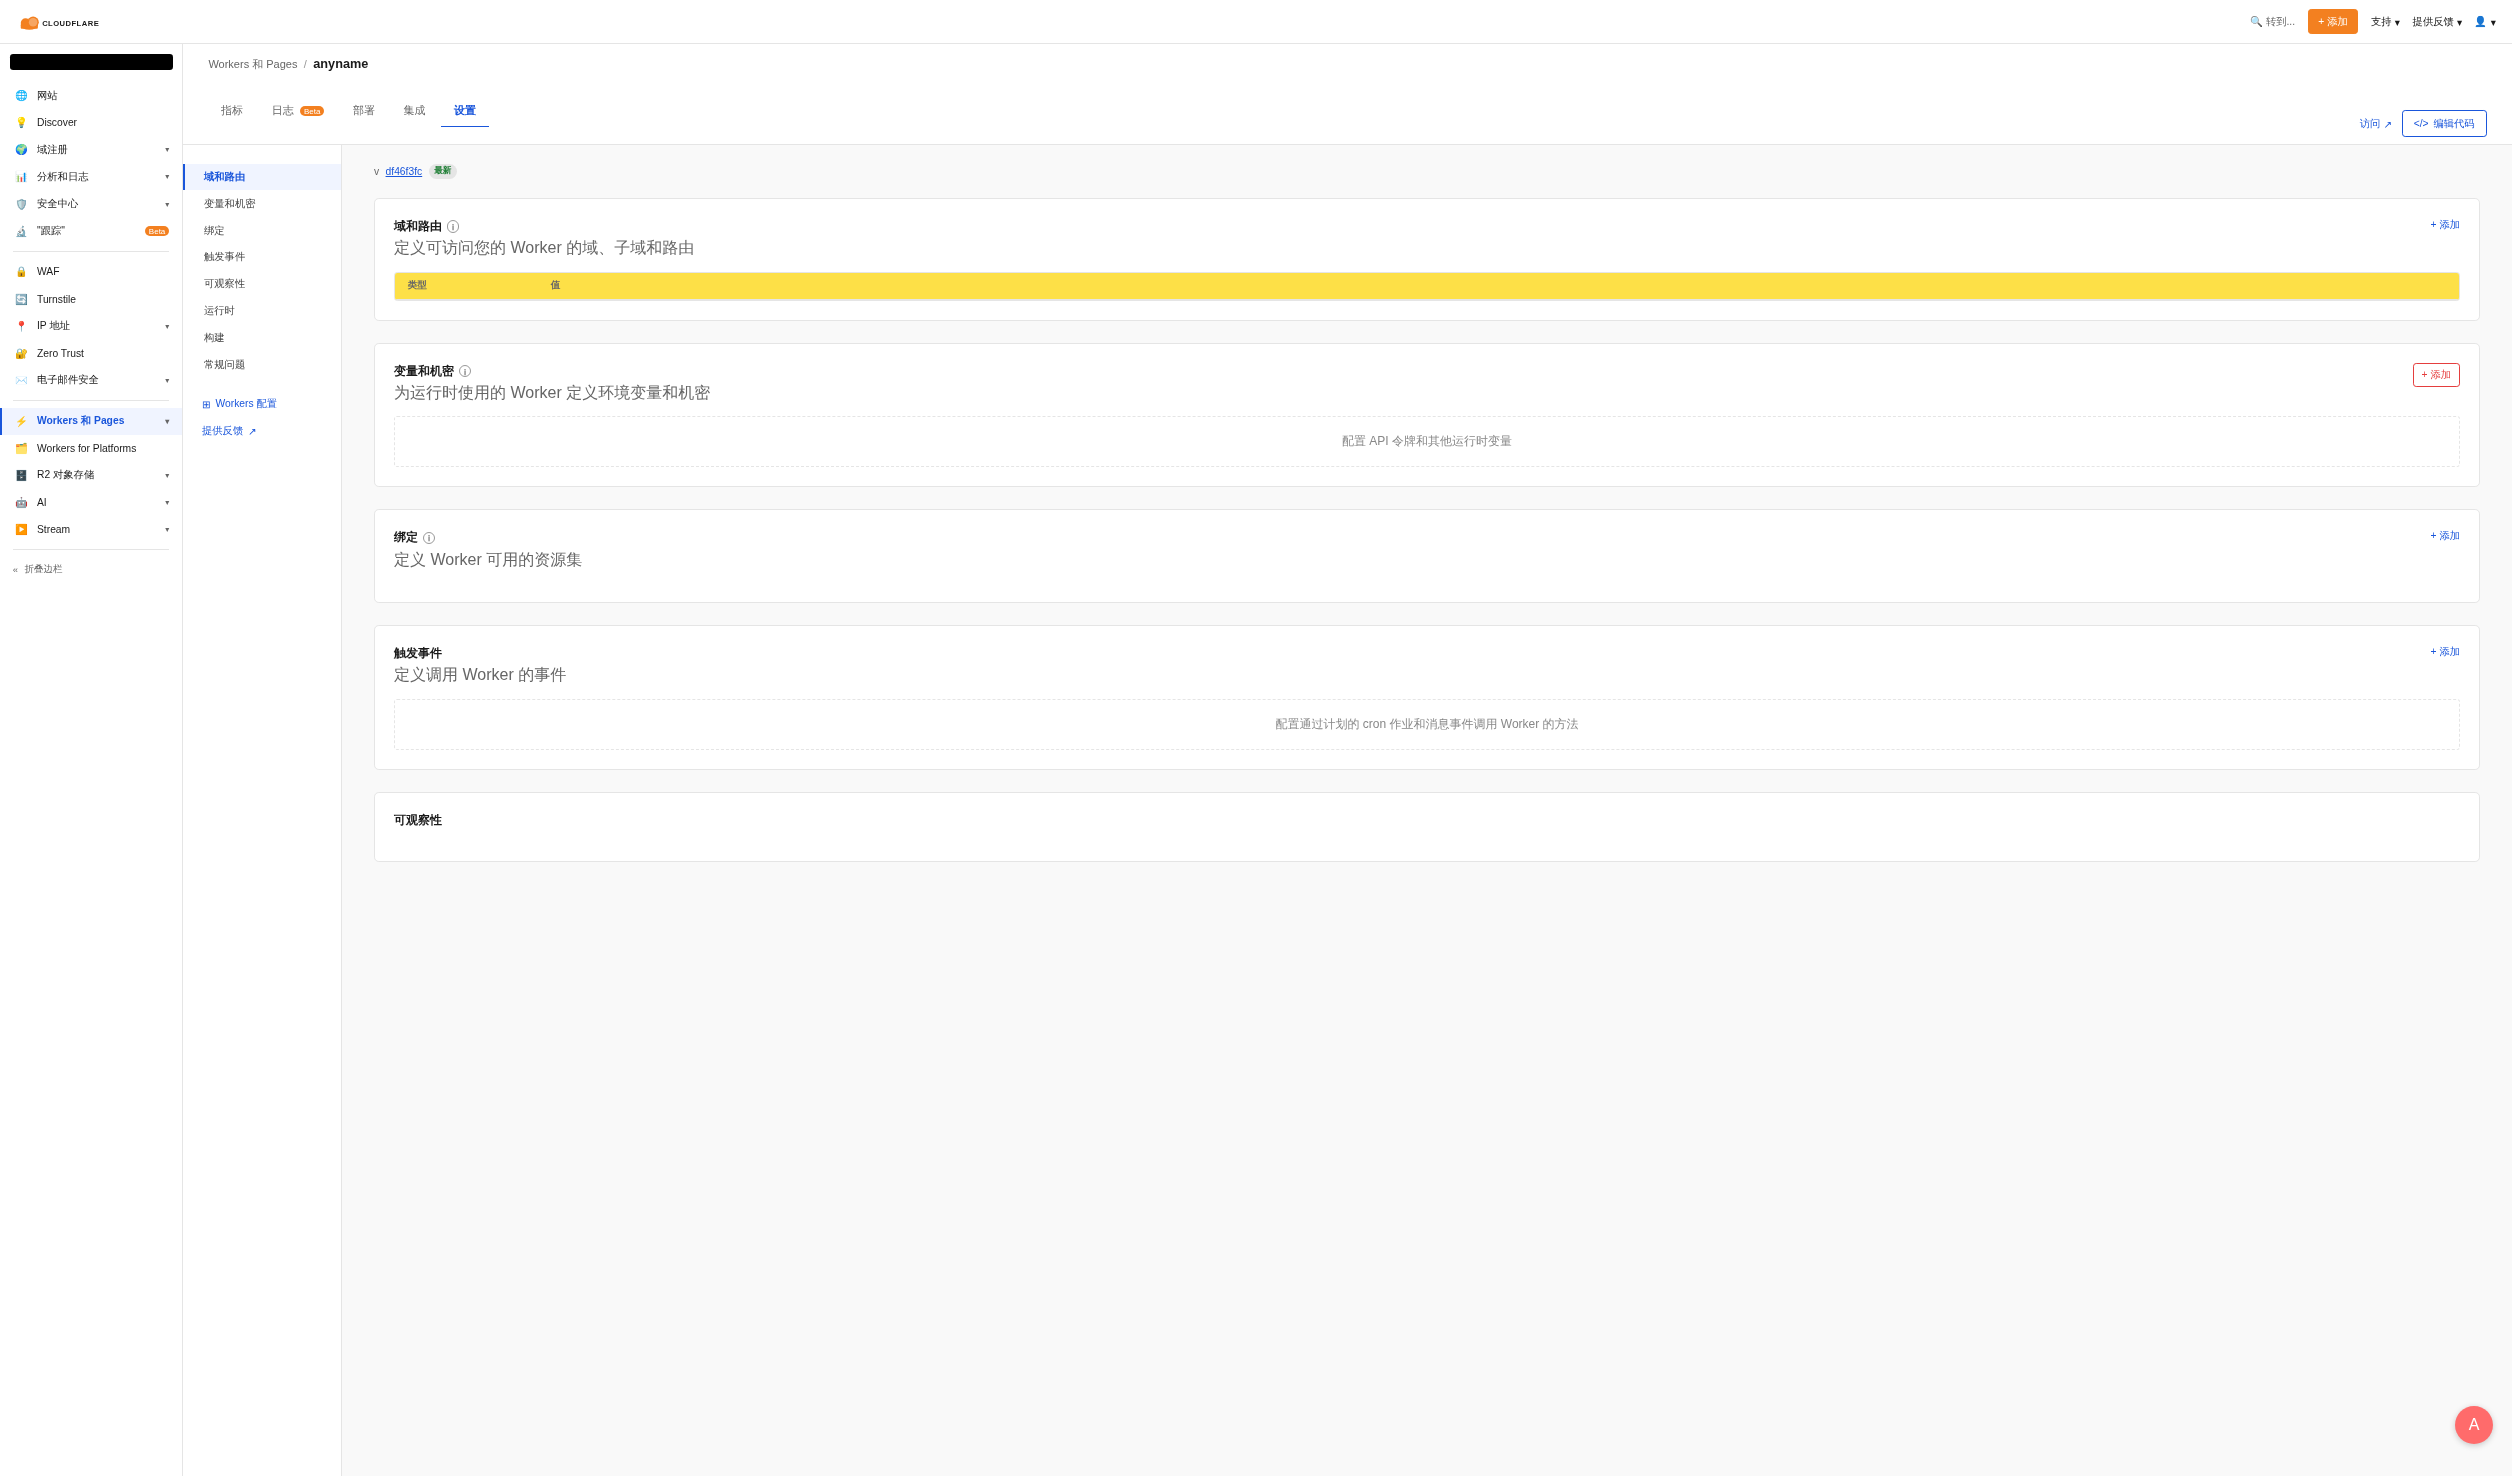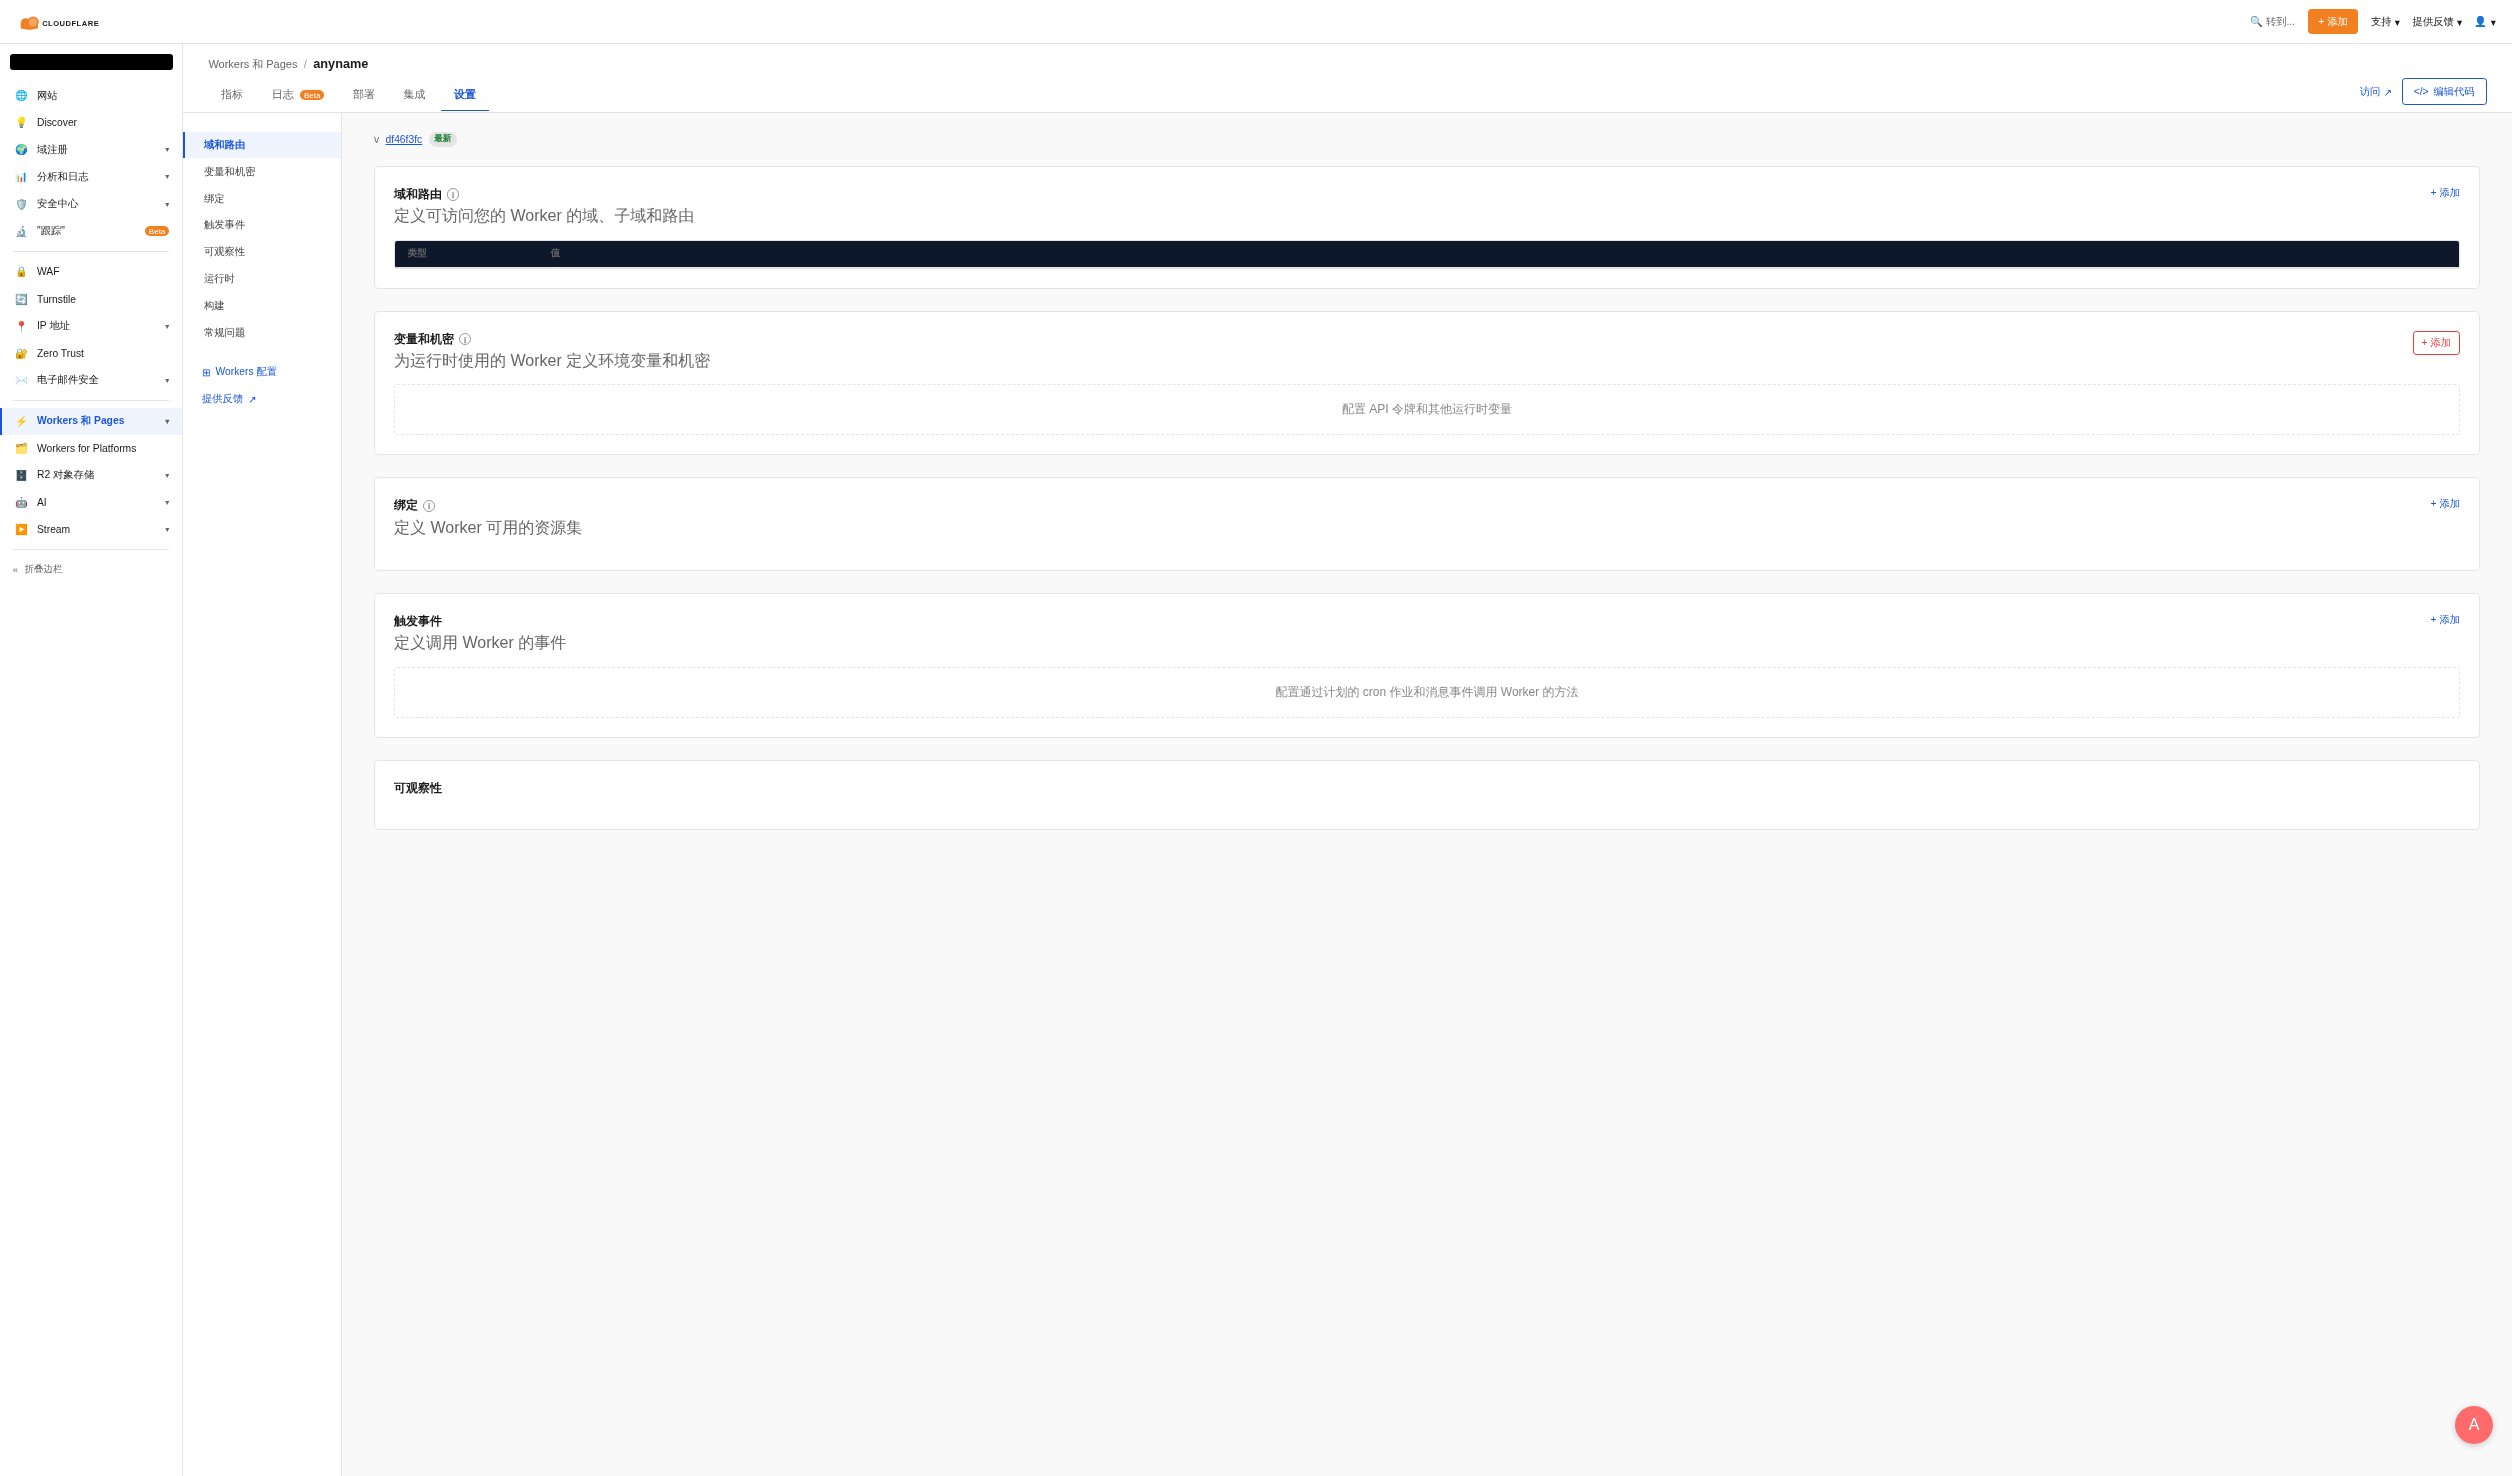--- a/index.html
+++ b/index.html
@@ -74,7 +74,7 @@
       background: #f38020; color: #fff; font-size: 8px; padding: 0.8px 4px;
       border-radius: 6.4px; margin-left: 3.2px; vertical-align: middle;
     }
-    .tabs-actions { margin-left: auto; display: flex; align-items: center; gap: 9.5px; padding-bottom: 6.4px; }
+    .tabs-actions { margin-left: auto; display: flex; align-items: center; gap: 9.5px; padding-bottom: 6.4px; margin-top: 32px; }
     .btn-visit { font-size: 10.3px; color: #1a56db; cursor: pointer; display: flex; align-items: center; gap: 3.2px; }
     .btn-edit-code {
       display: flex; align-items: center; gap: 4.8px; padding: 5.6px 11px;

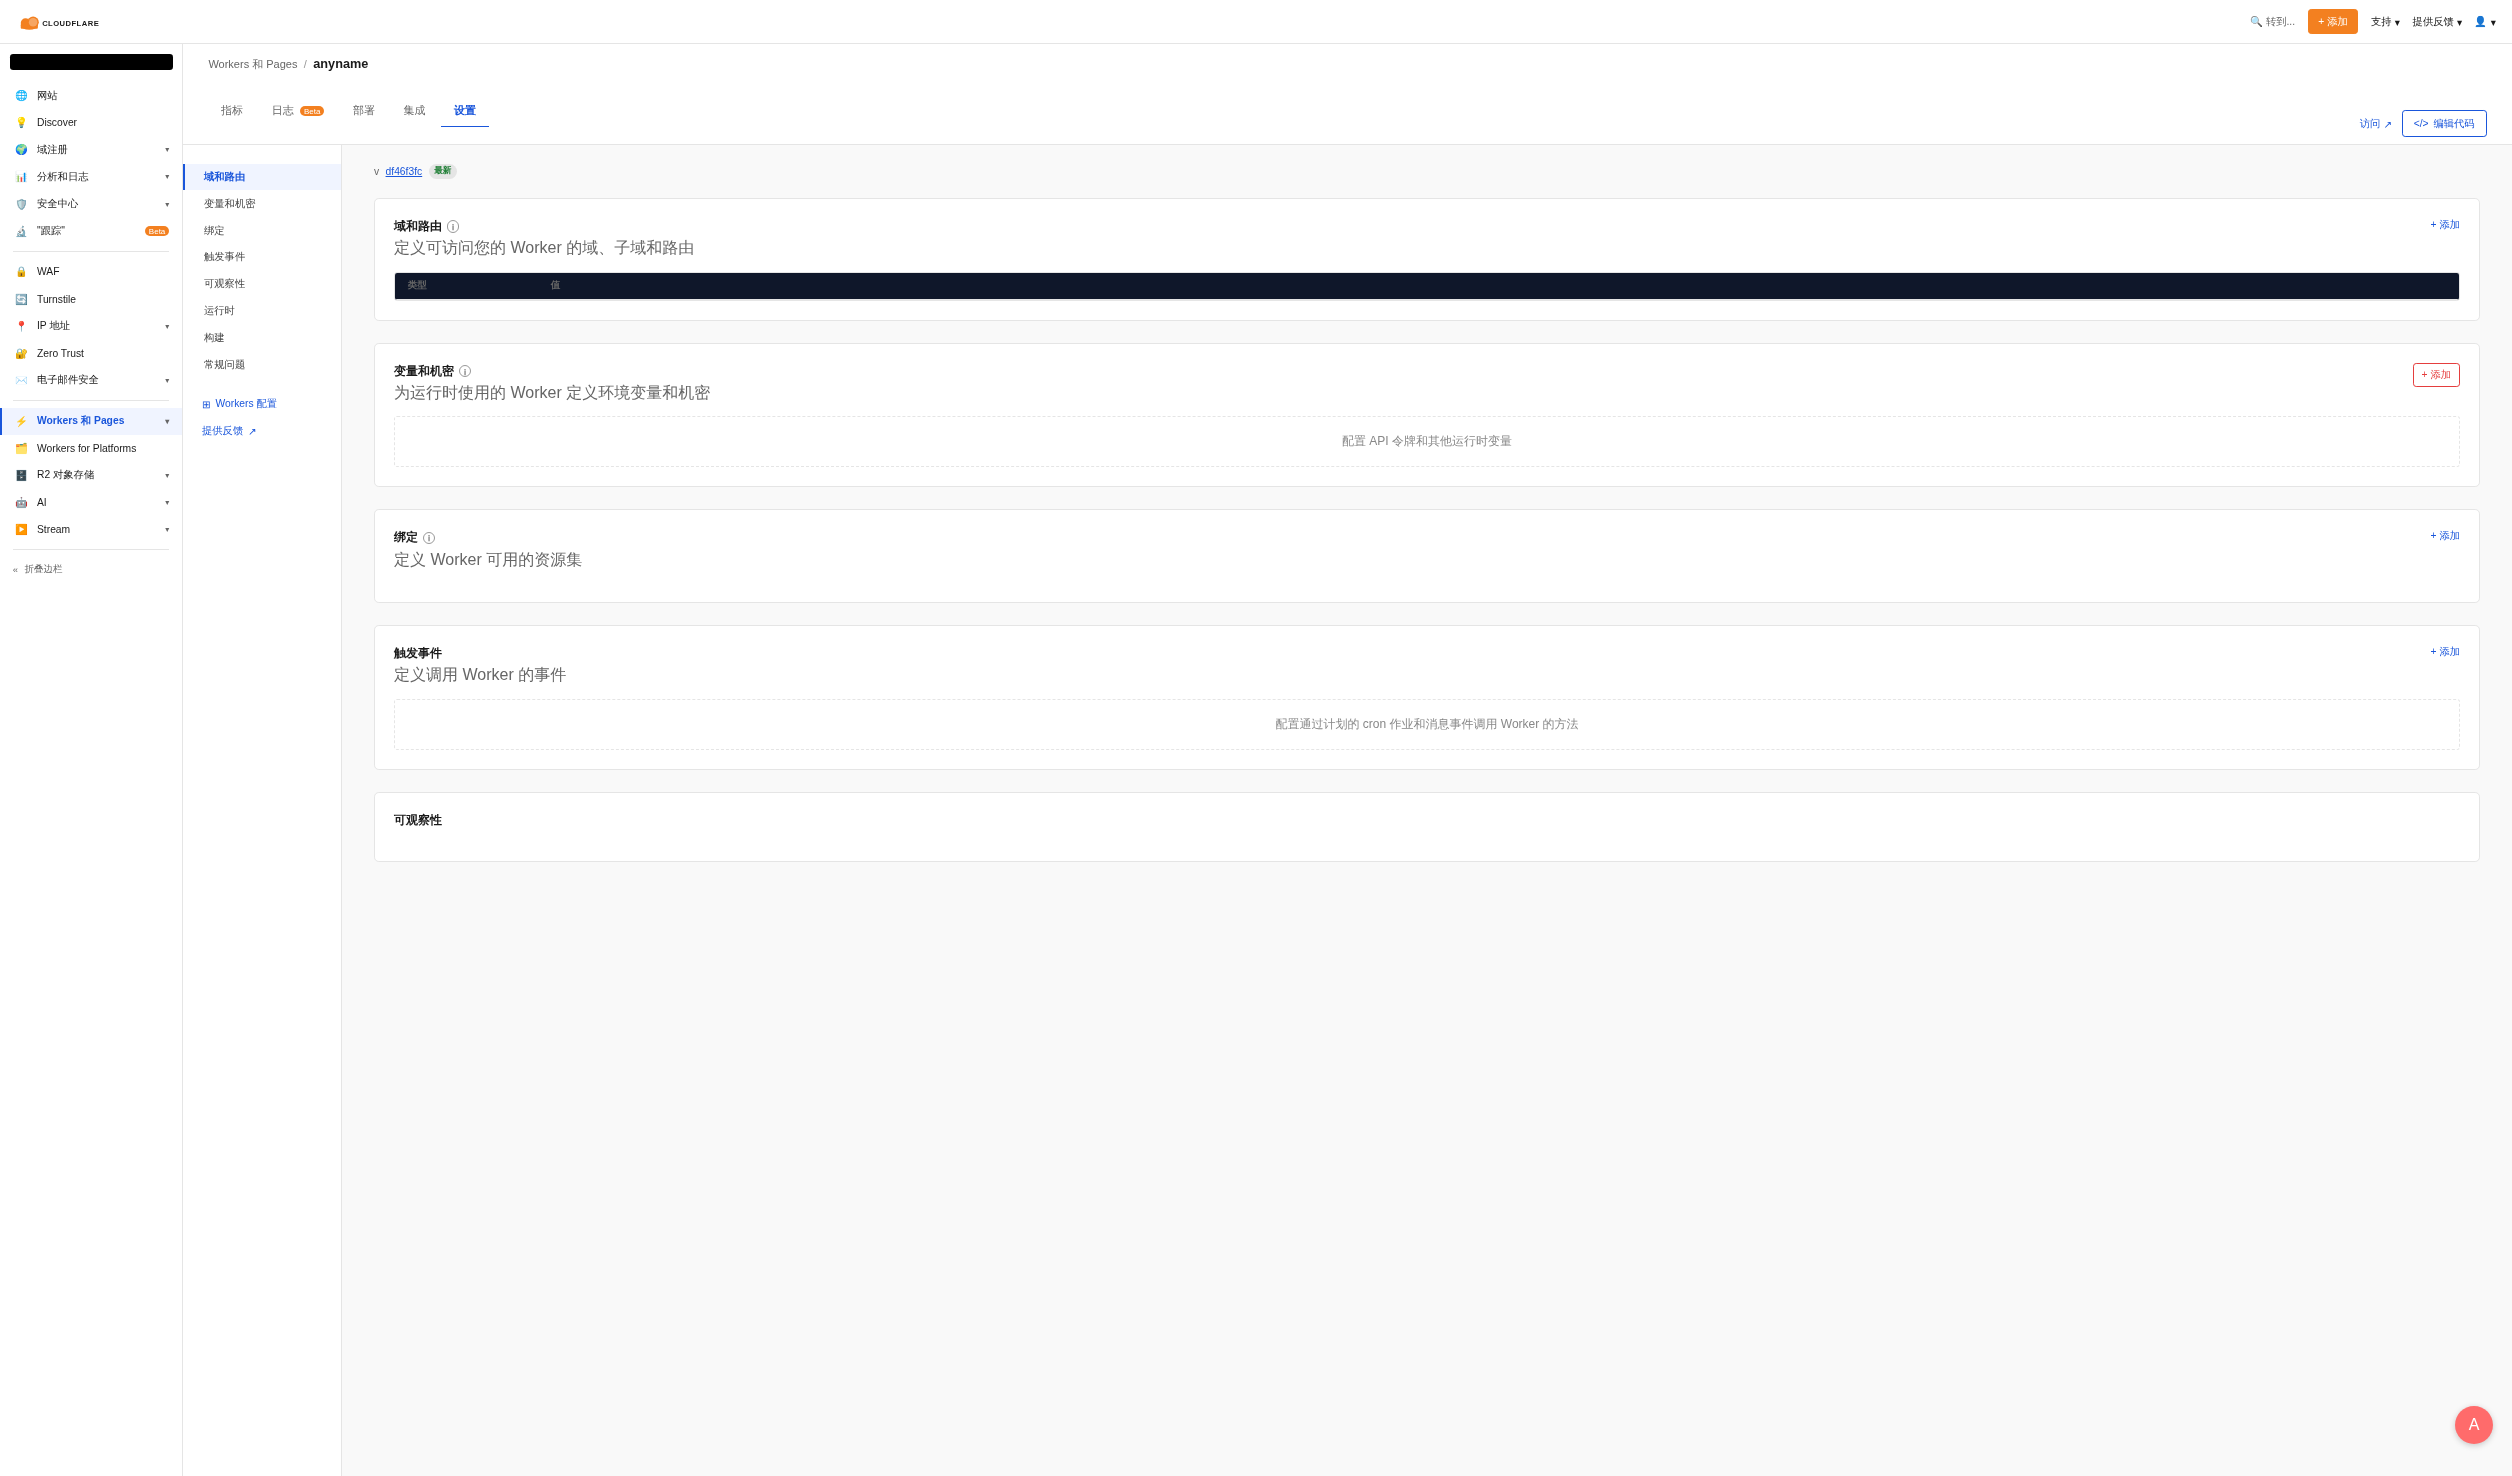--- a/index.html
+++ b/index.html
@@ -125,7 +125,7 @@
     }
 
     .table-container { border: 0.8px solid #e5e5e5; border-radius: 3.2px; overflow: hidden; }
-    .table-header { display: flex; background: #0f172a; border-bottom: 0.8px solid #e5e5e5; padding: 6.4px 12.7px; }
+    .table-header { display: flex; background: #fde047; border-bottom: 0.8px solid #e5e5e5; padding: 6.4px 12.7px; }
     .table-col { font-size: 9.5px; font-weight: 600; color: #666; }
     .table-col.col-type { width: 143px; }
     .table-col.col-value { flex: 1; }

